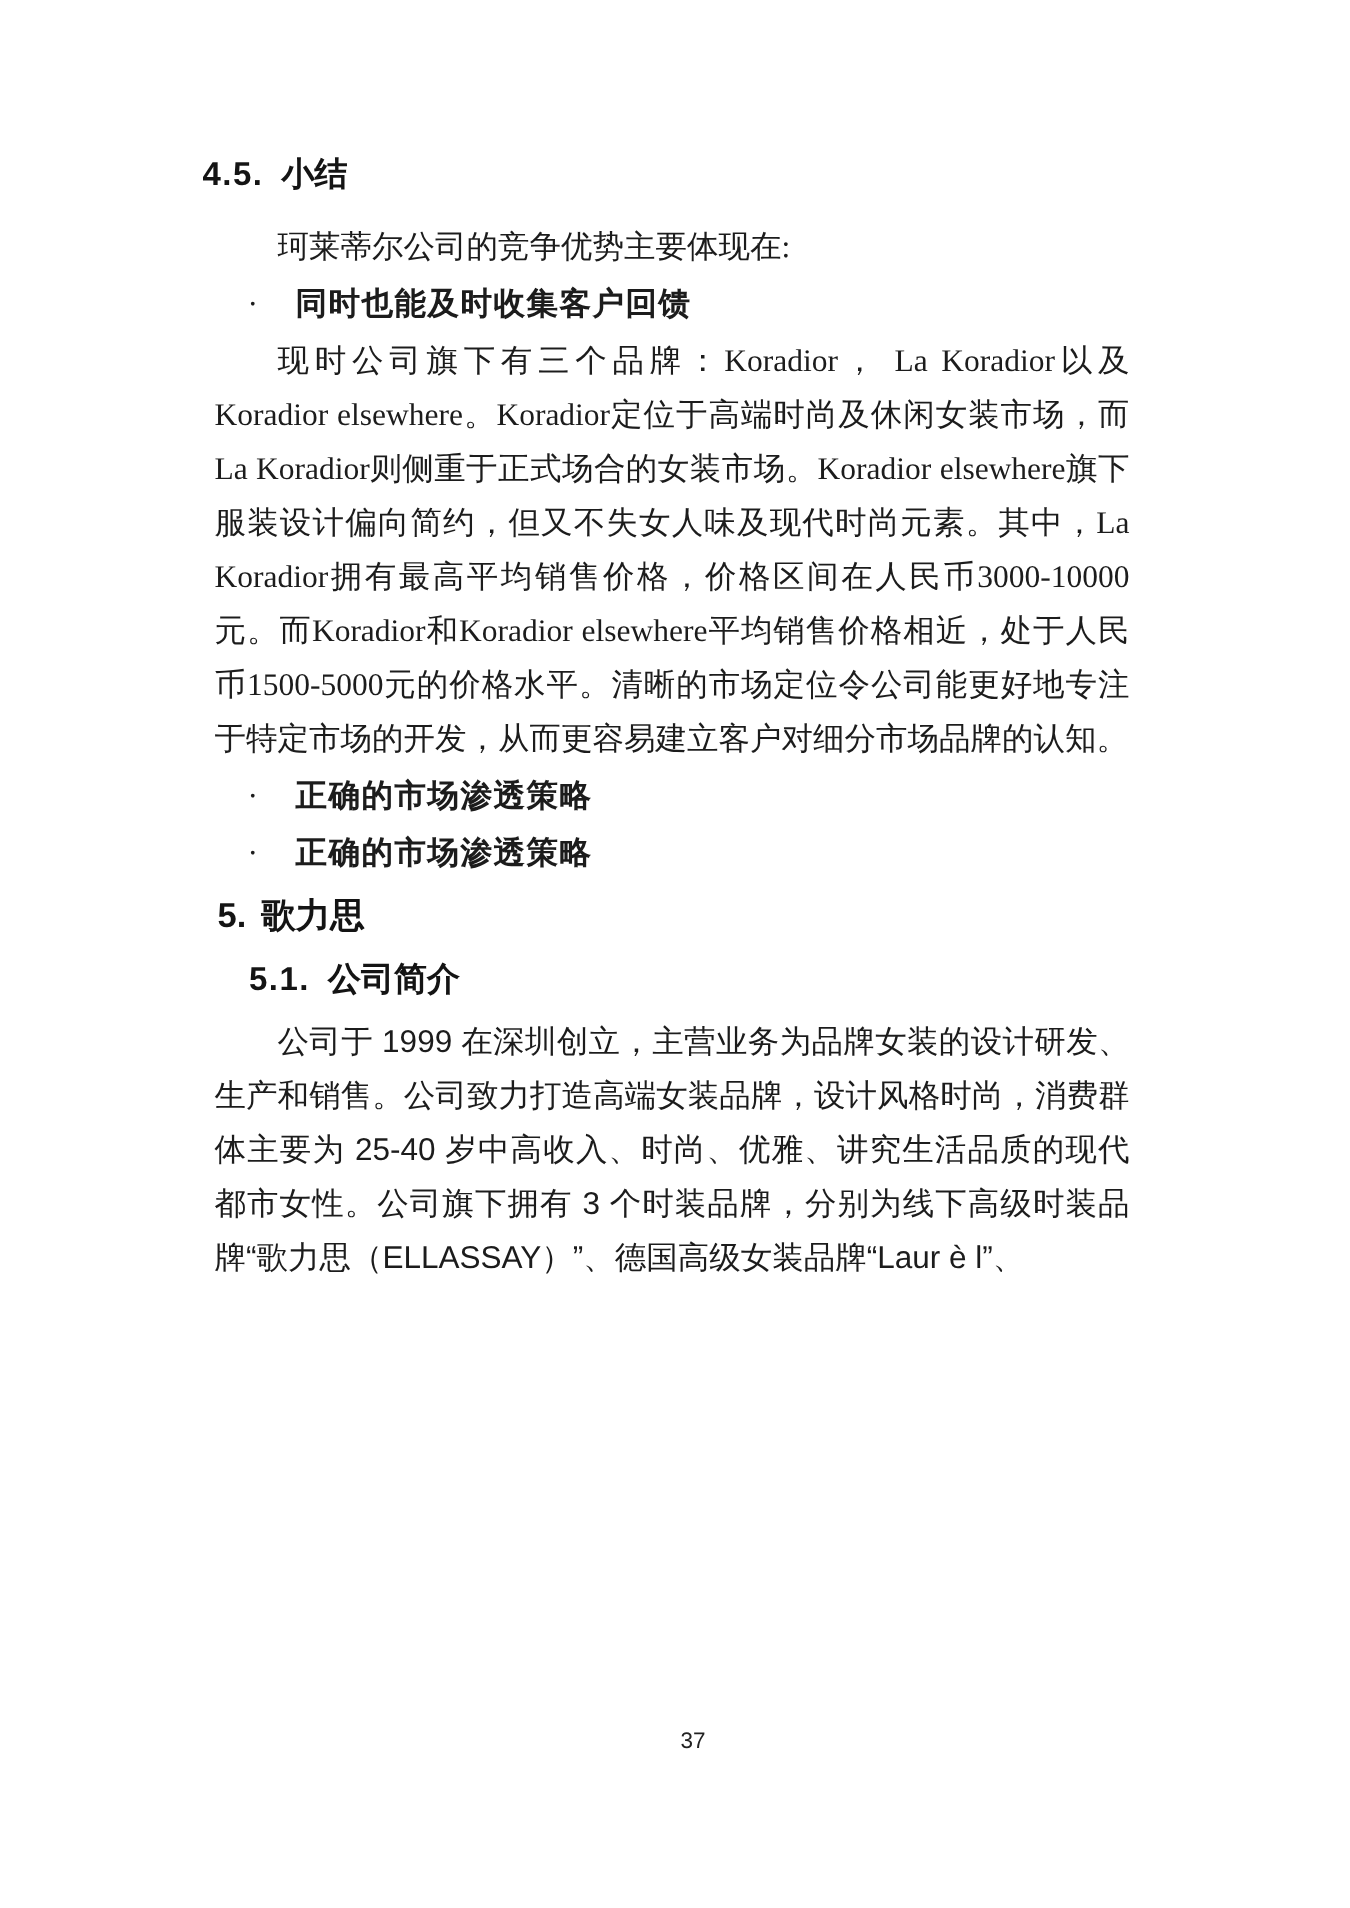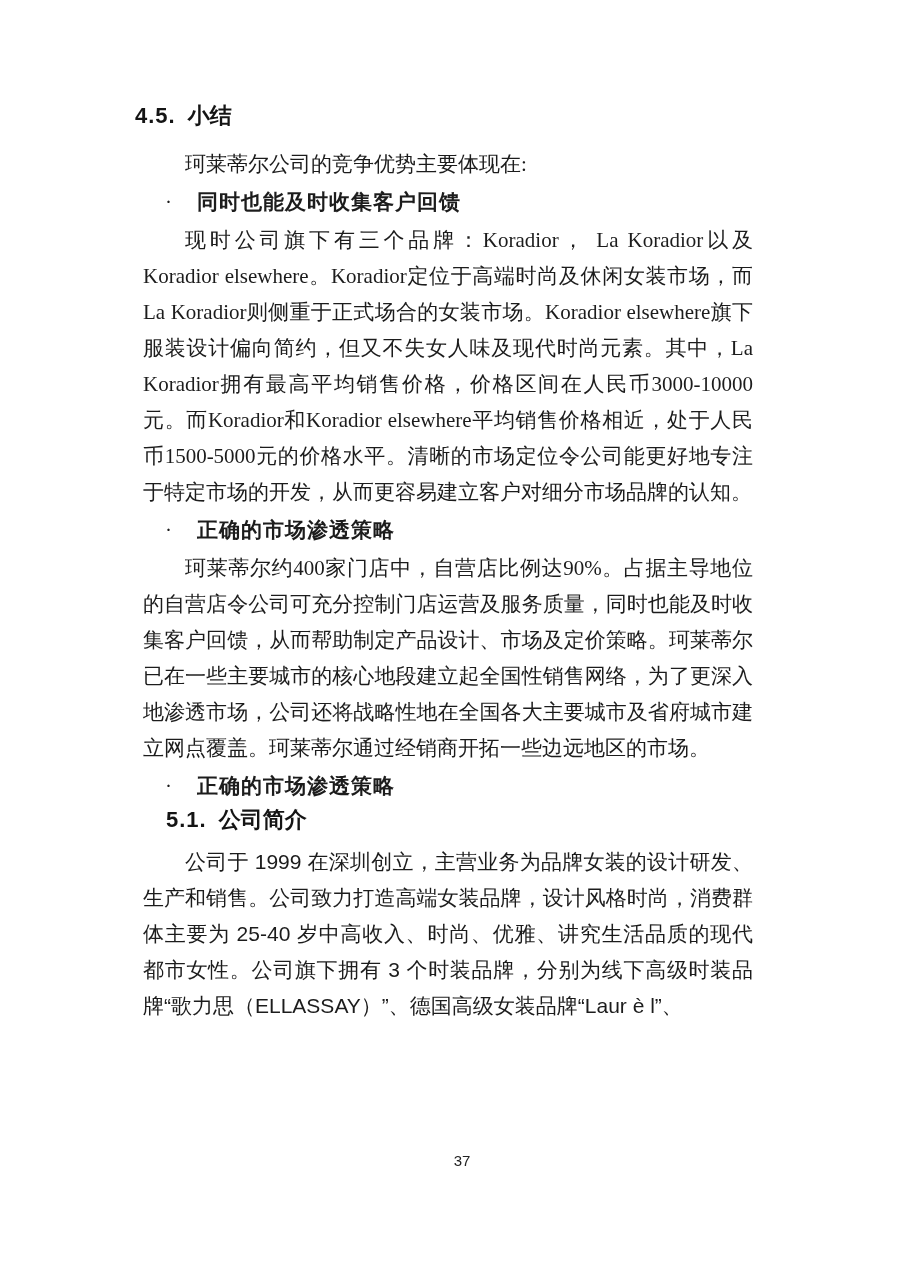--- a/index.html
+++ b/index.html
@@ -116,7 +116,6 @@
     <div class="bullet-line">
       <span class="bullet-dot">·</span><span class="bullet-label">正确的市场渗透策略</span>
     </div>
-    <p class="body-para">珂莱蒂尔约400家门店中，自营店比例达90%。占据主导地位的自营店令公司可充分控制门店运营及服务质量，同时也能及时收集客户回馈，从而帮助制定产品设计、市场及定价策略。珂莱蒂尔已在一些主要城市的核心地段建立起全国性销售网络，为了更深入地渗透市场，公司还将战略性地在全国各大主要城市及省府城市建立网点覆盖。珂莱蒂尔通过经销商开拓一些边远地区的市场。</p>
 
     <div class="bullet-line">
       <span class="bullet-dot">·</span><span class="bullet-label">正确的市场渗透策略</span>

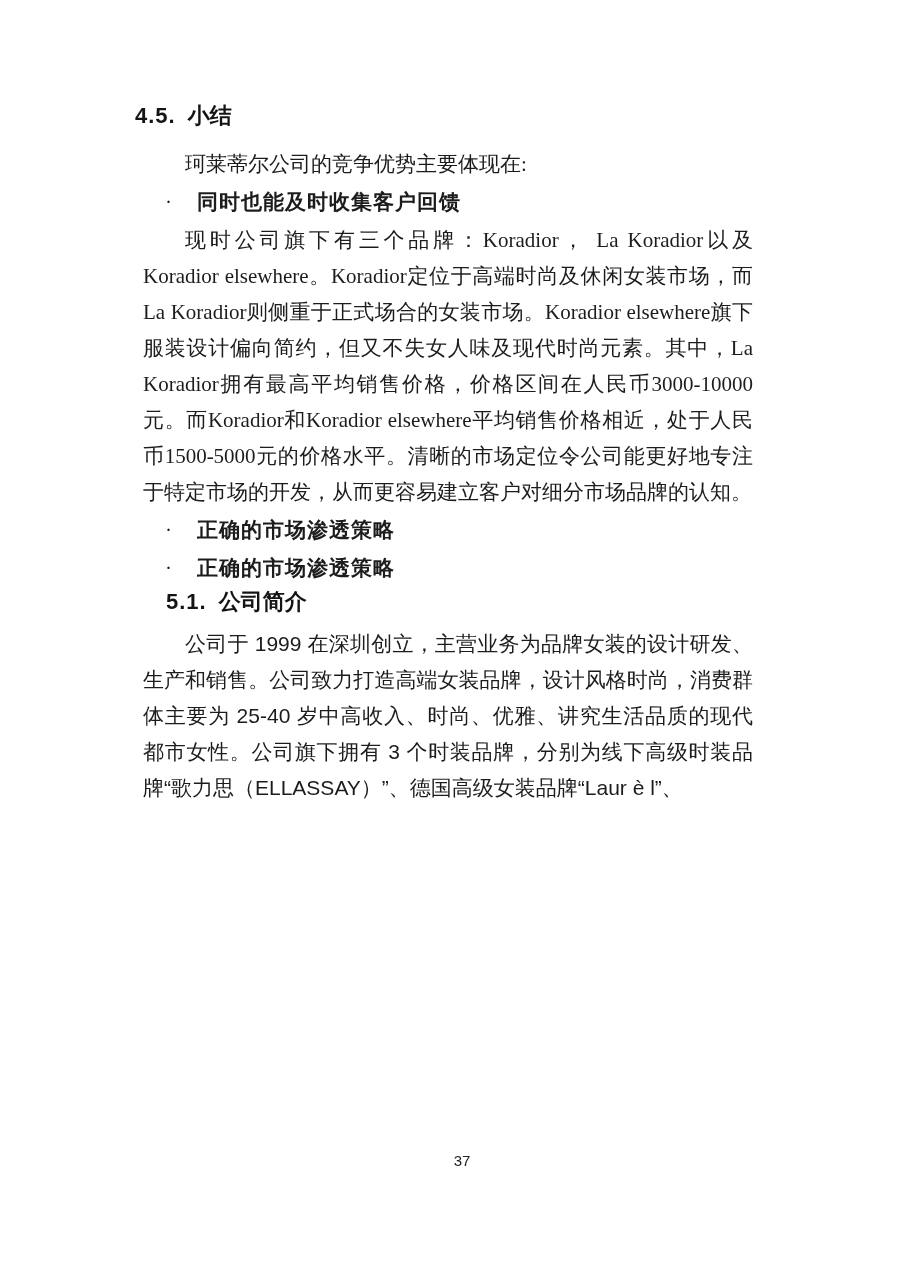--- a/index.html
+++ b/index.html
@@ -121,6 +121,9 @@
       <span class="bullet-dot">·</span><span class="bullet-label">正确的市场渗透策略</span>
     </div>
 
+    <h1 class="chapter-heading">
+      <span class="h-num">5.</span><span>歌力思</span>
+    </h1>
 
     <h2 class="sec-heading sub-heading">
       <span class="h-num">5.1.</span><span>公司简介</span>

